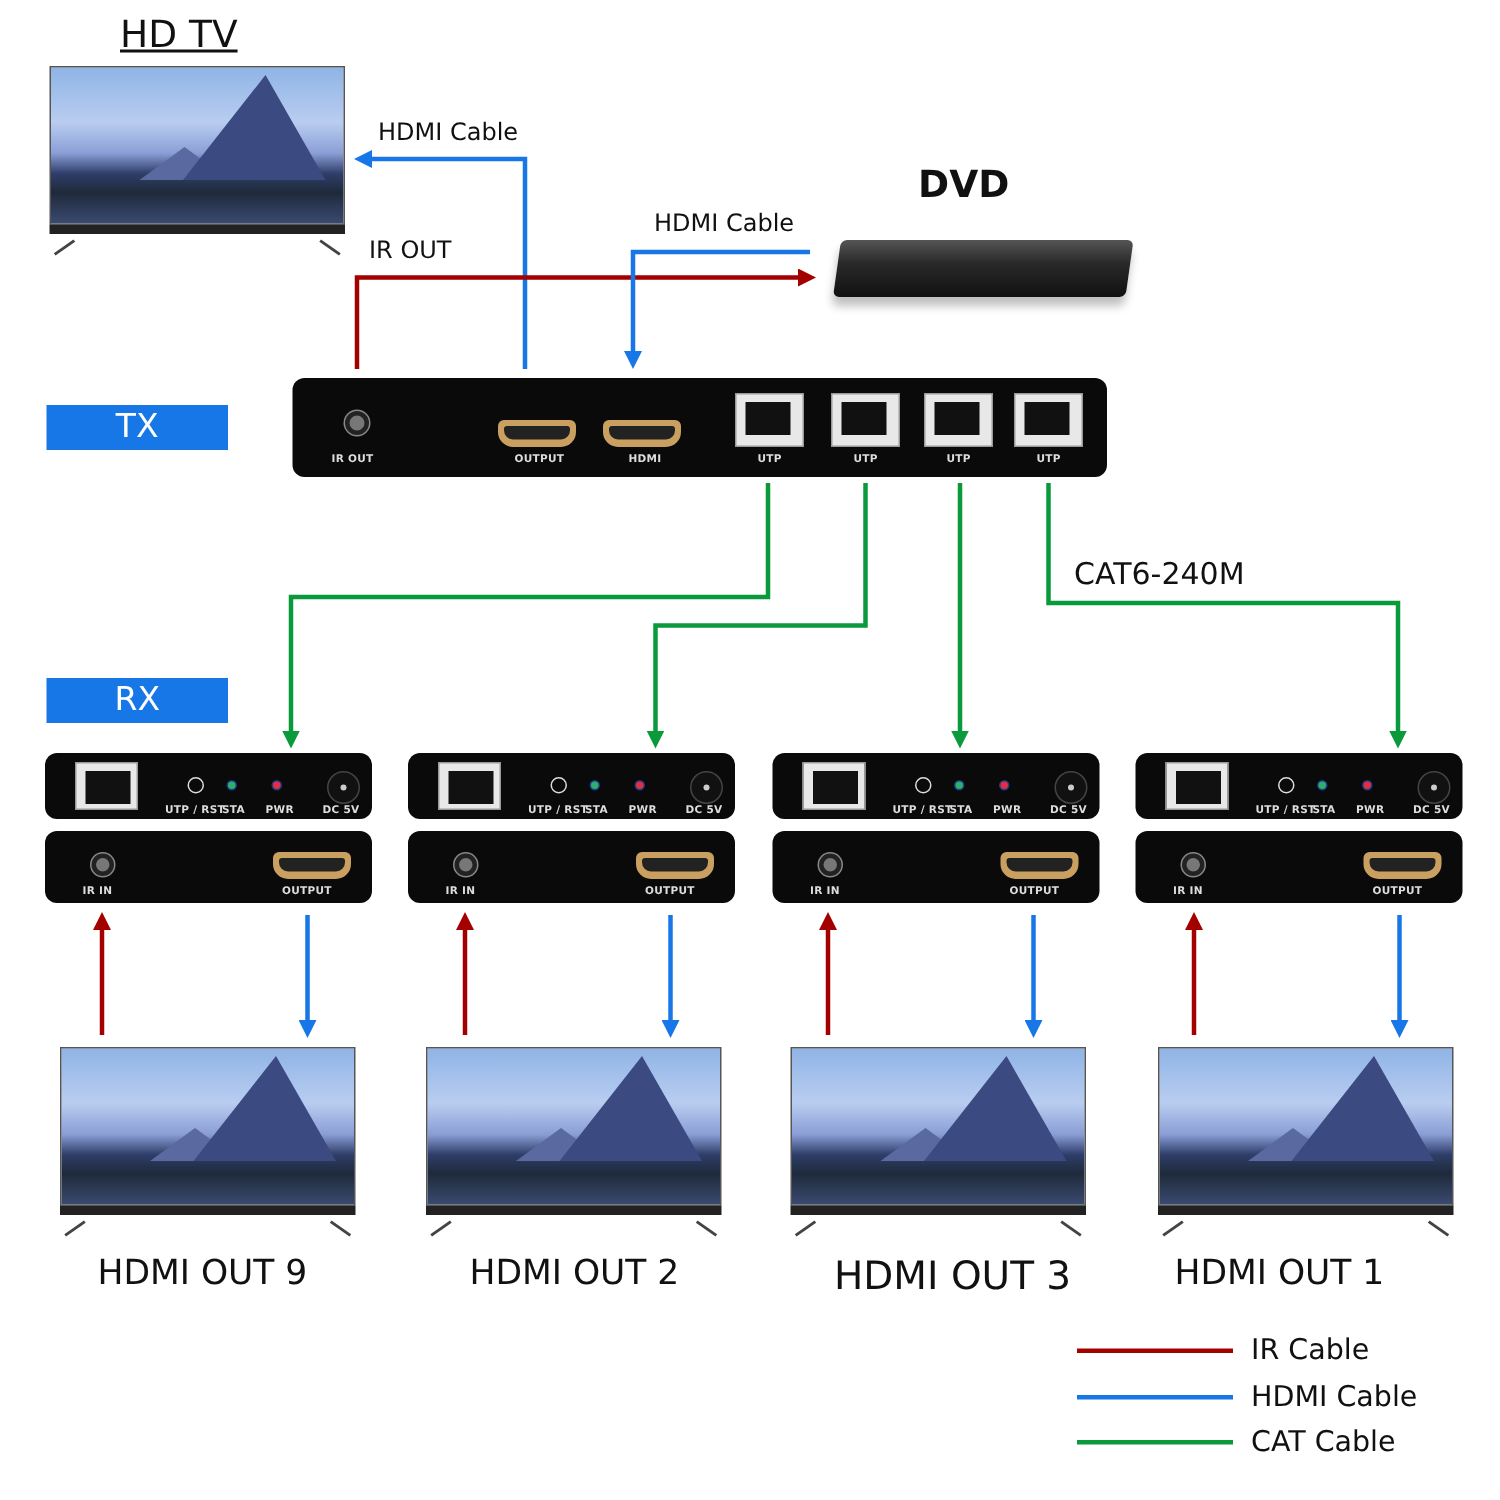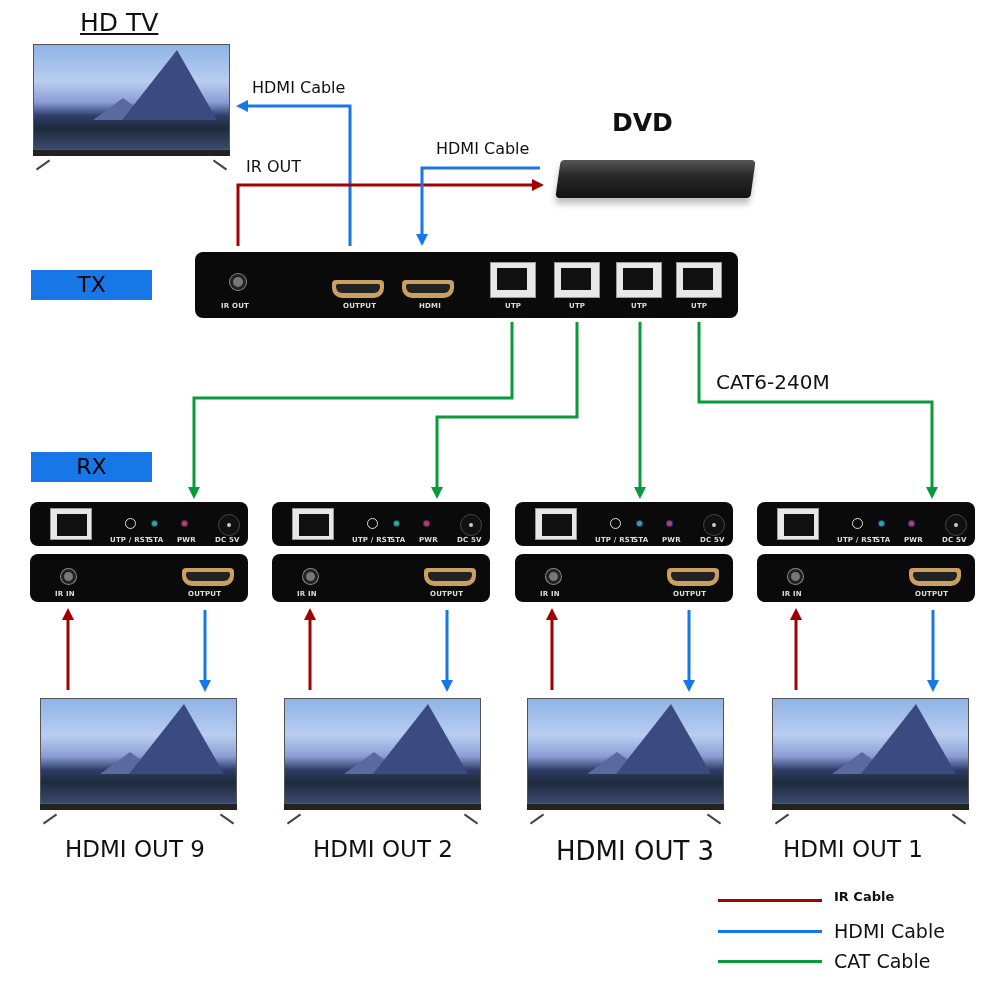--- a/index.html
+++ b/index.html
@@ -7,7 +7,7 @@
   .abs { position:absolute; }
   .title { font-size:25px; font-weight:400; color:#111; white-space:nowrap; }
   .lbl { font-size:16px; color:#111; white-space:nowrap; }
-  .tag { position:absolute; background:#1877e6; color:#000000; font-size:22px; text-align:center; line-height:30px; width:121px; height:30px; }
+  .tag { position:absolute; background:#1877e6; color:#ffffff; font-size:22px; text-align:center; line-height:30px; width:121px; height:30px; }
   svg.wires { position:absolute; left:0; top:0; }
   .tv { position:absolute; }
   .tv .screen { position:absolute; left:0; top:0; right:0; bottom:6px; border:1px solid #555; background:linear-gradient(180deg,#8fb4e6 0%,#b9cdf0 35%,#8a9ed6 55%,#2f3e6a 68%,#1e2a3a 80%,#3a4a70 100%); overflow:hidden; }

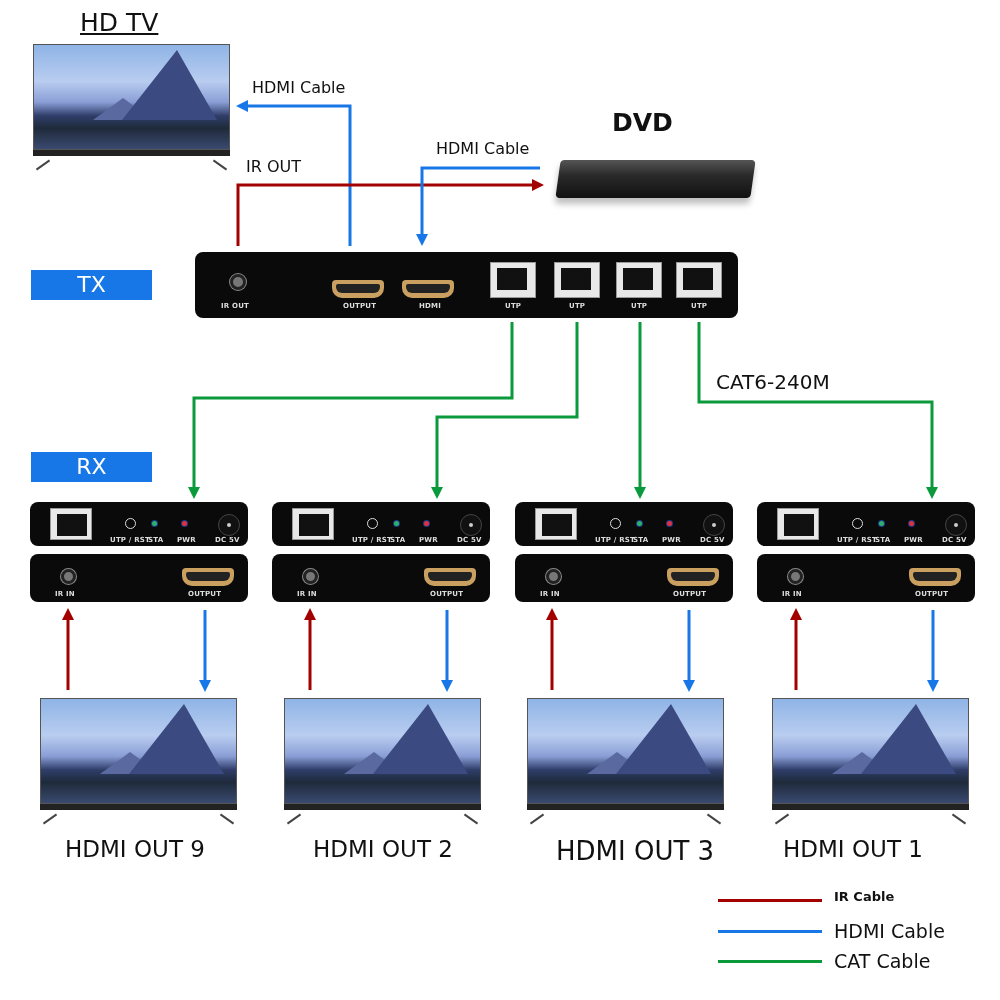--- a/index.html
+++ b/index.html
@@ -224,7 +224,7 @@
 
 <div>
   <div class="legend-line" style="left:718px;top:899px;background:#a30000;"></div>
-  <div class="abs lbl" style="left:834px;top:889px;font-size:13px;font-weight:bold;">IR Cable</div>
+  <div class="abs lbl" style="left:834px;top:889px;font-size:19px;">IR Cable</div>
   <div class="legend-line" style="left:718px;top:930px;background:#1877e6;"></div>
   <div class="abs lbl" style="left:834px;top:920px;font-size:19px;">HDMI Cable</div>
   <div class="legend-line" style="left:718px;top:960px;background:#0a9a3c;"></div>

